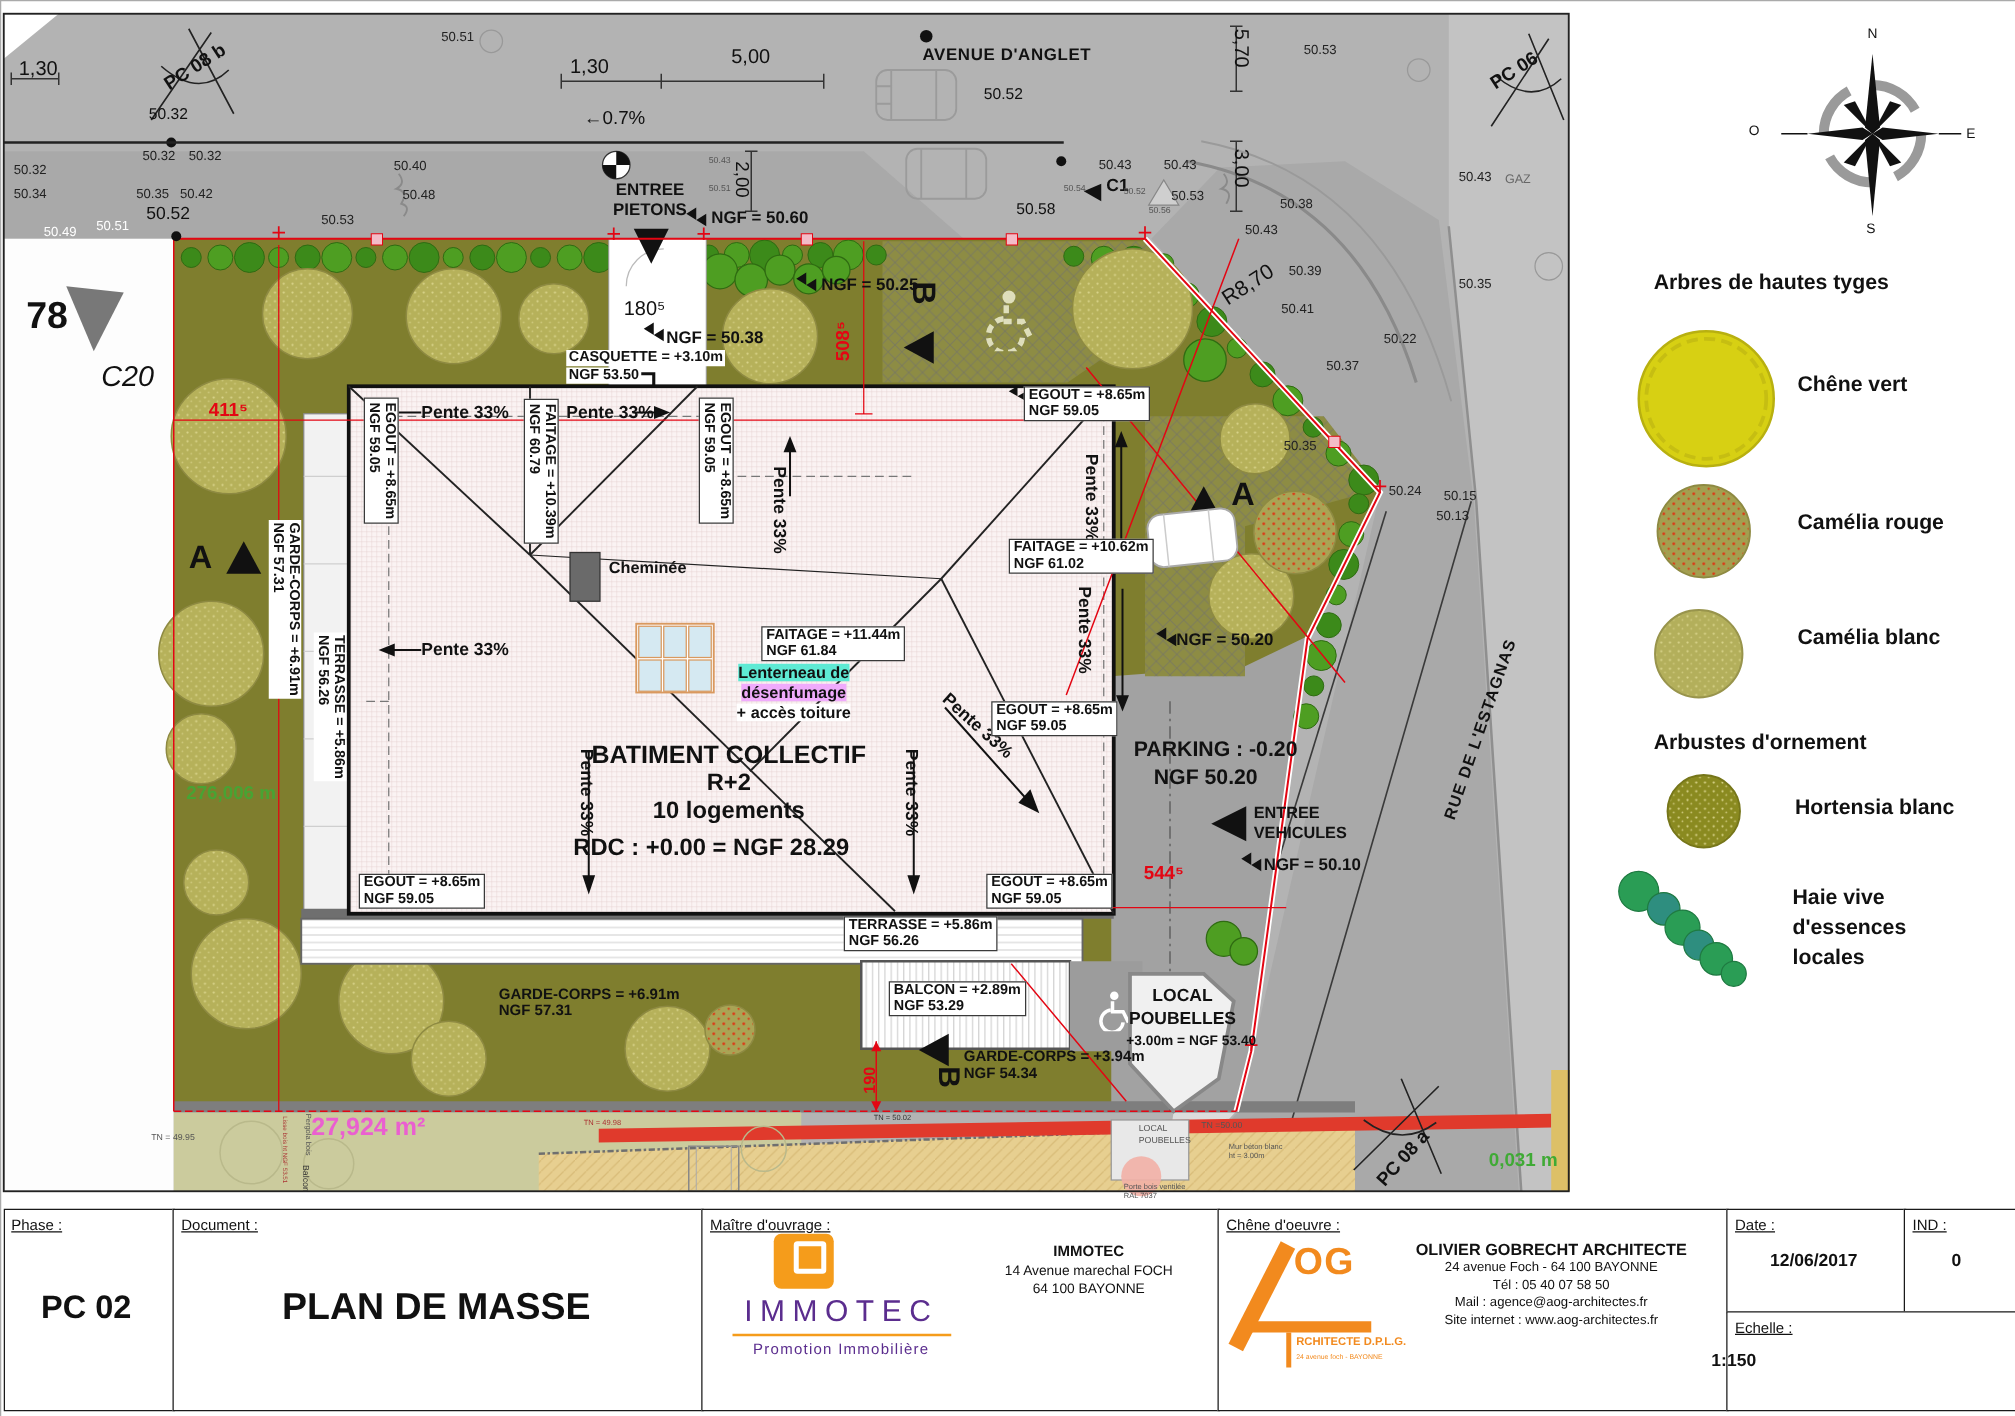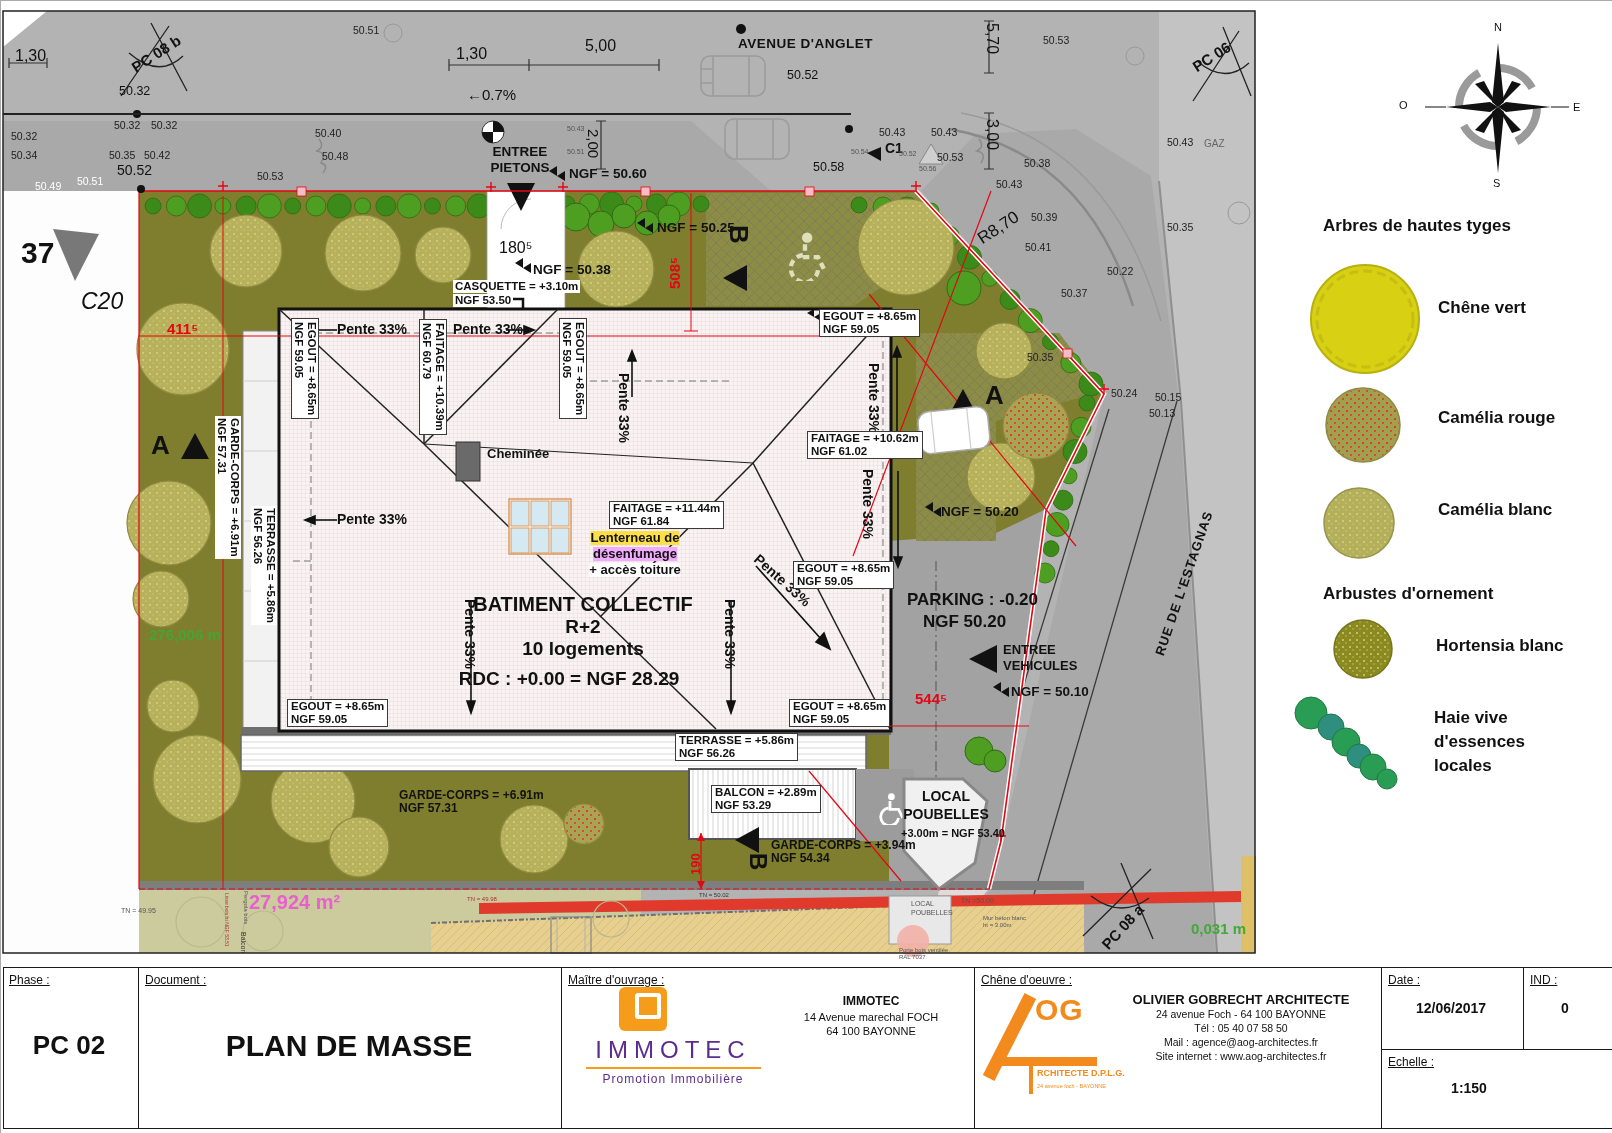--- a/index.html
+++ b/index.html
@@ -406,7 +406,7 @@
 <div class="L c" style="left:519px;top:160px;font-size:13.5px">PIETONS</div>
 <div class="L" style="left:568px;top:166px;font-size:13.5px">NGF = 50.60</div>
 
-<div class="L" style="left:20px;top:235px;font-size:30px">37</div>
+<div class="L" style="left:20px;top:235px;font-size:30px">78</div>
 <div class="L it" style="left:80px;top:288px;font-size:23px;font-weight:normal">C20</div>
 <div class="L f16" style="left:498px;top:238px">180⁵</div>
 <div class="L" style="left:532px;top:262px;font-size:13.5px">NGF = 50.38</div>

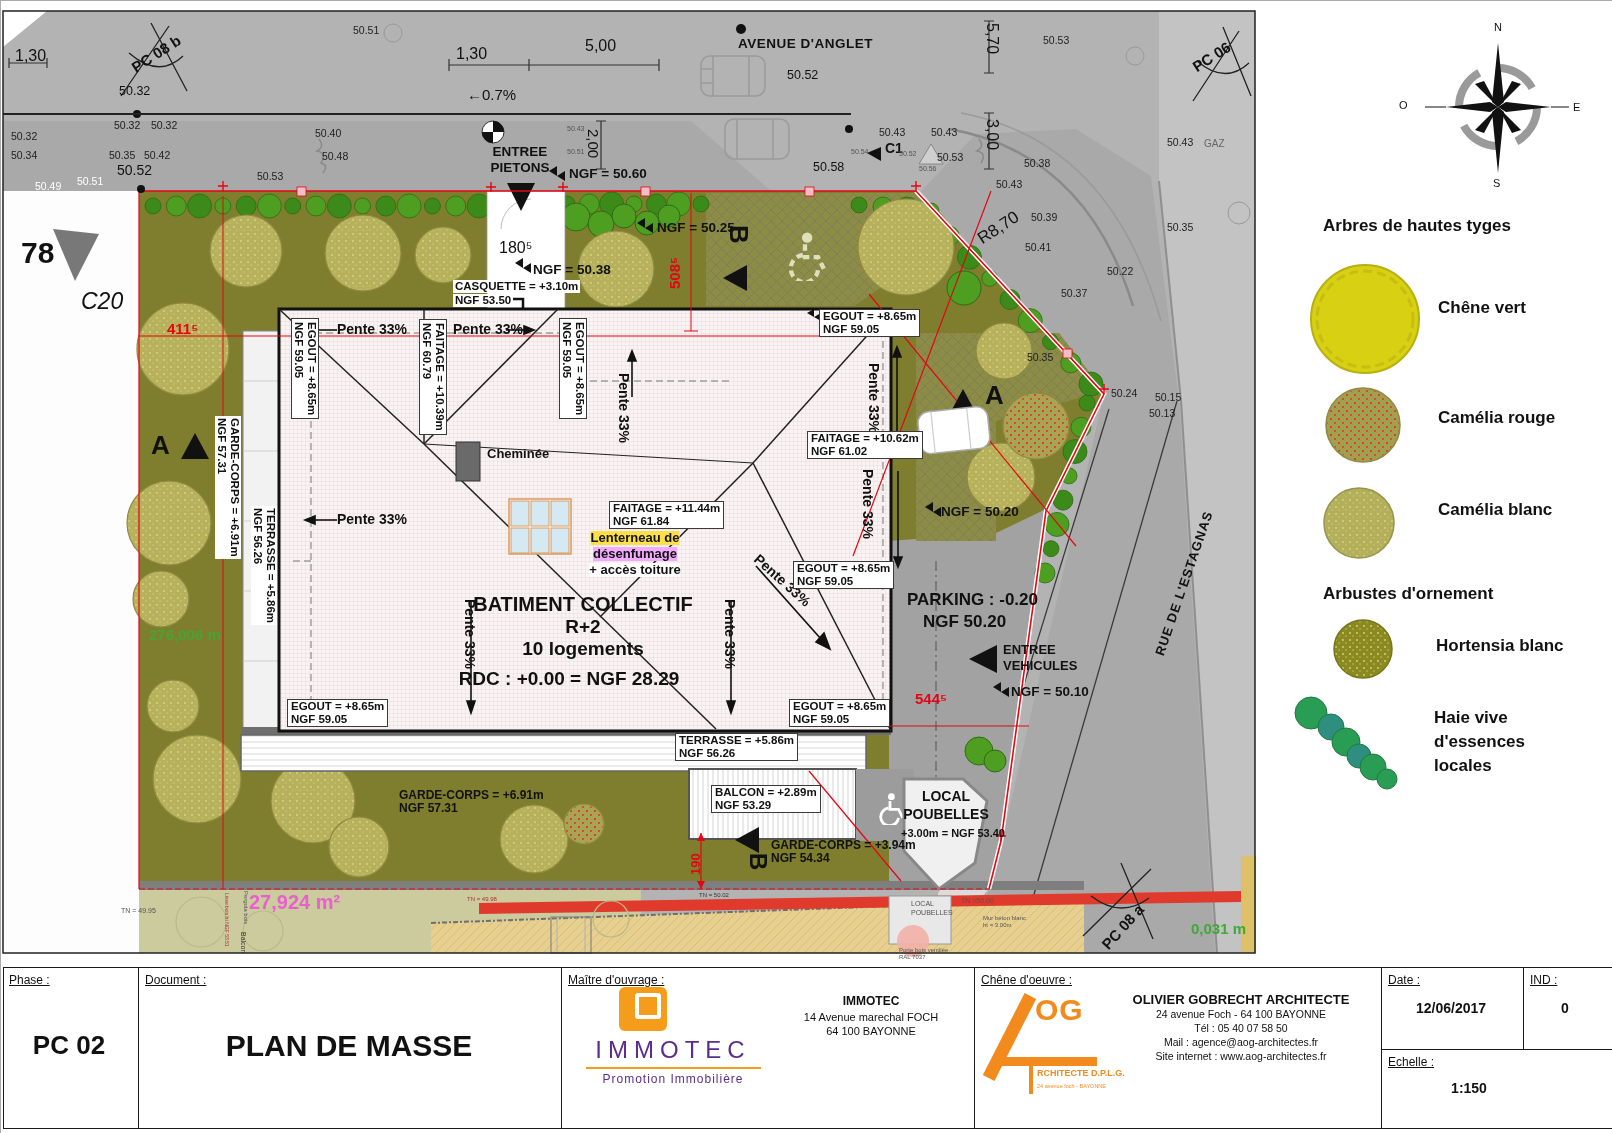--- a/index.html
+++ b/index.html
@@ -433,7 +433,7 @@
 <div class="L v f14" style="left:874px;top:468px">Pente 33%</div>
 <div class="L f14" style="left:486px;top:446px;font-size:13px">Cheminée</div>
 <div class="L box" style="left:608px;top:500px"><span>FAITAGE = +11.44m</span><br><span>NGF 61.84</span></div>
-<div class="L c" style="left:634px;top:530px;font-size:13px;background:#fde047">Lenterneau de</div>
+<div class="L c" style="left:634px;top:530px;font-size:13px;background:#5eead4">Lenterneau de</div>
 <div class="L c" style="left:634px;top:546px;font-size:13px;background:#f0abfc">désenfumage</div>
 <div class="L c" style="left:634px;top:562px;font-size:13px;background:#fff">+ accès toiture</div>
 <div class="L f14" style="left:336px;top:511px">Pente 33%</div>

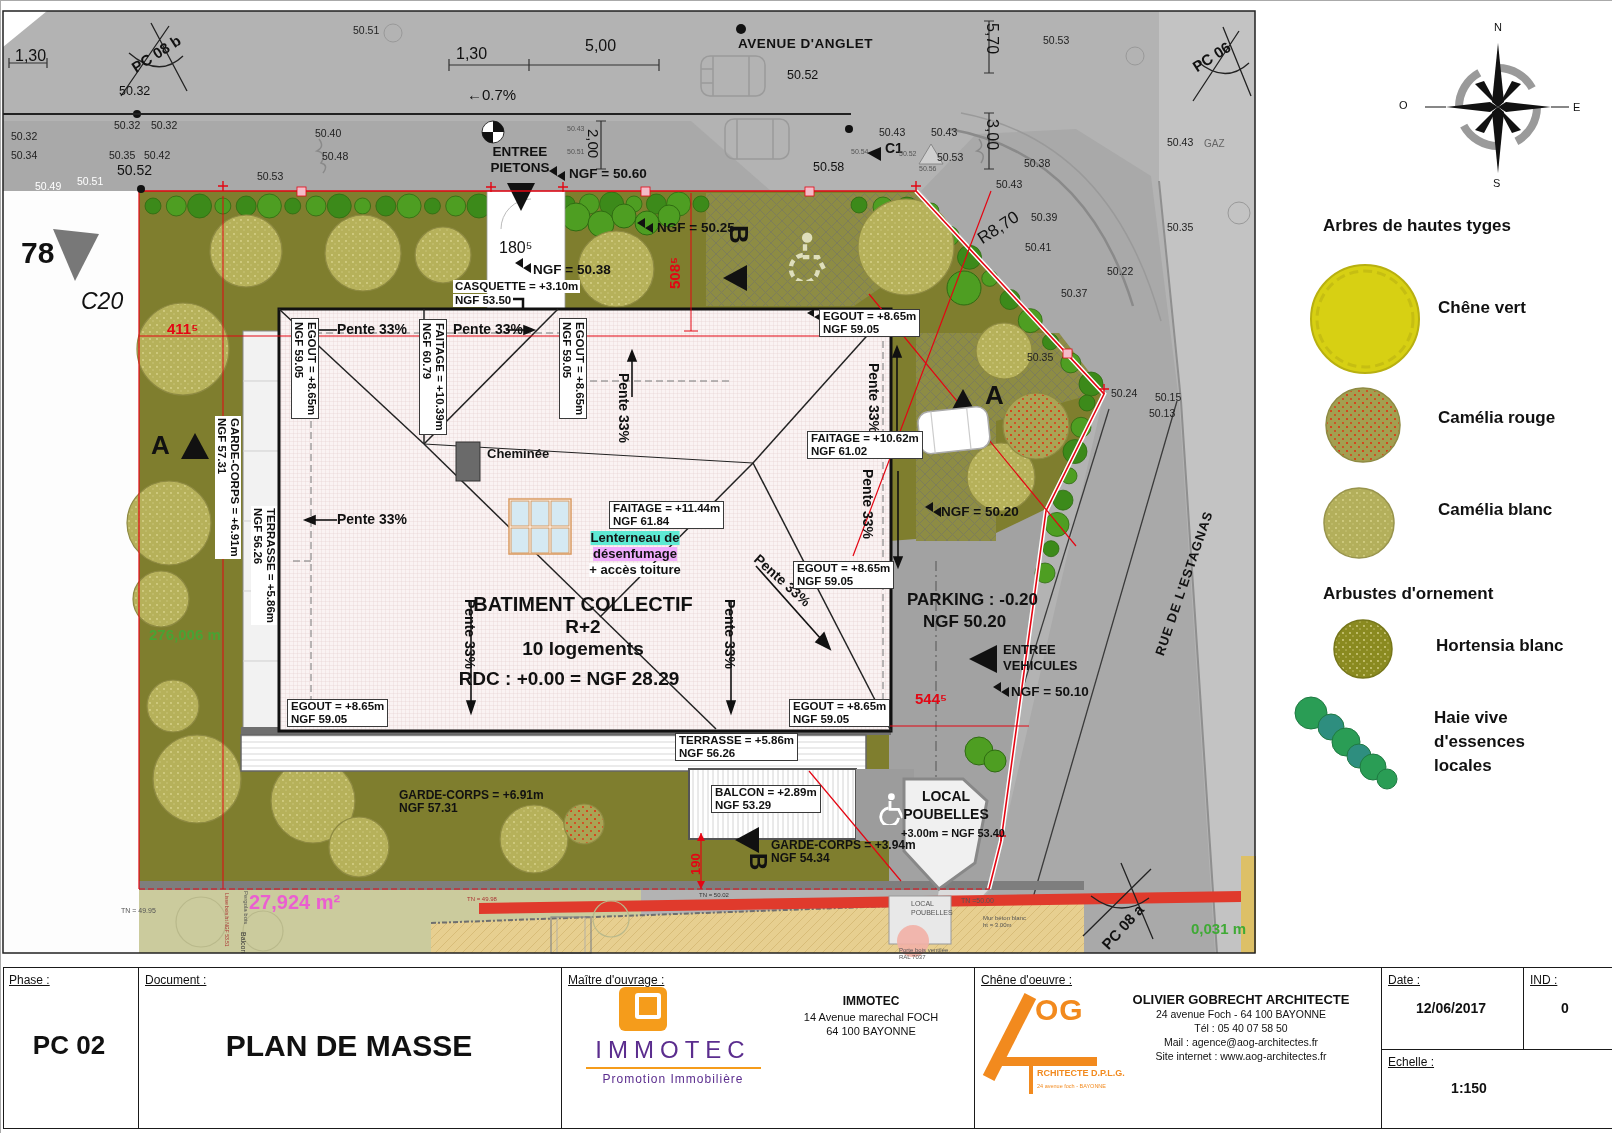--- a/index.html
+++ b/index.html
@@ -519,7 +519,7 @@
 <div class="tbl" style="left:1529px;top:972px">IND :</div>
 <div class="L" style="left:1564px;top:1000px;font-size:14px;transform:translateX(-50%)">0</div>
 <div class="tbl" style="left:1387px;top:1054px">Echelle :</div>
-<div class="L" style="left:1468px;top:1080px;font-size:14px;transform:translateX(-50%)">1:150</div>
+<div class="L" style="left:1386px;top:1080px;font-size:14px;transform:translateX(-50%)">1:150</div>
 
 <div style="position:absolute;left:618px;top:986px;width:48px;height:44px;background:#f59c1b;border-radius:6px">
   <div style="position:absolute;right:6px;top:6px;width:18px;height:18px;border:4px solid #fff;border-radius:3px"></div>

